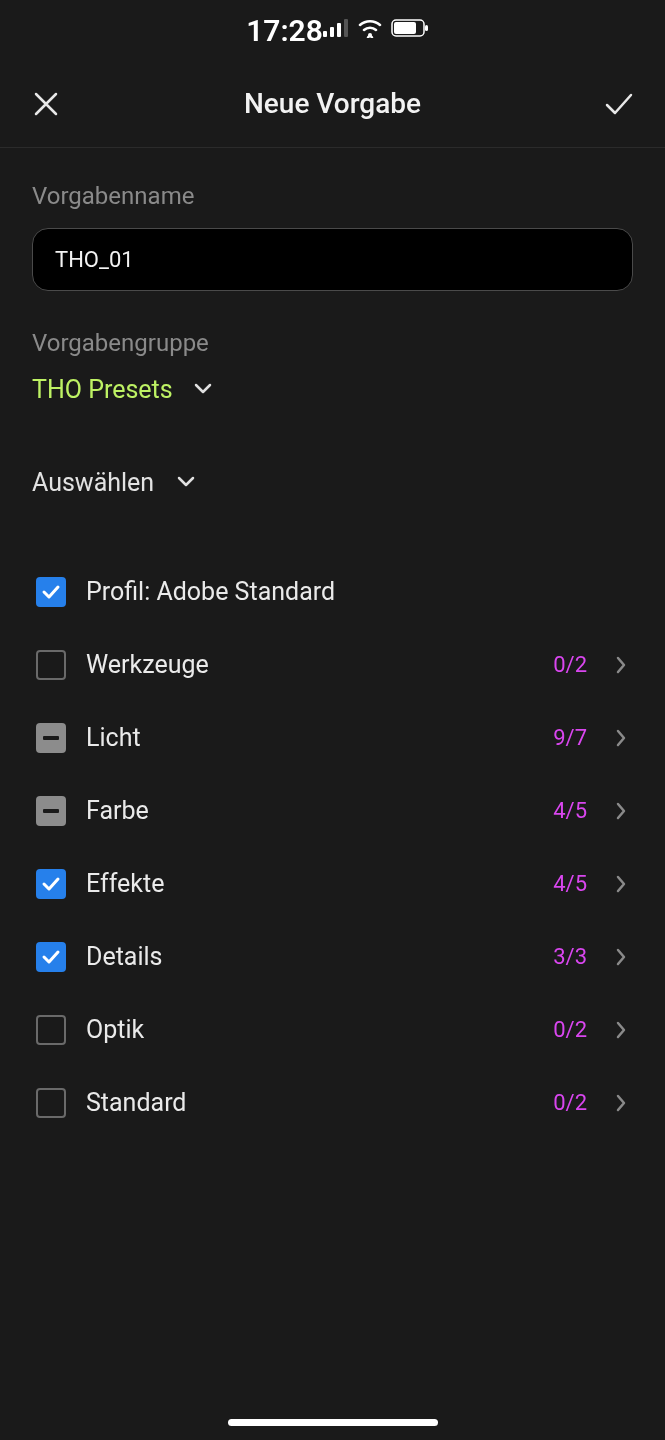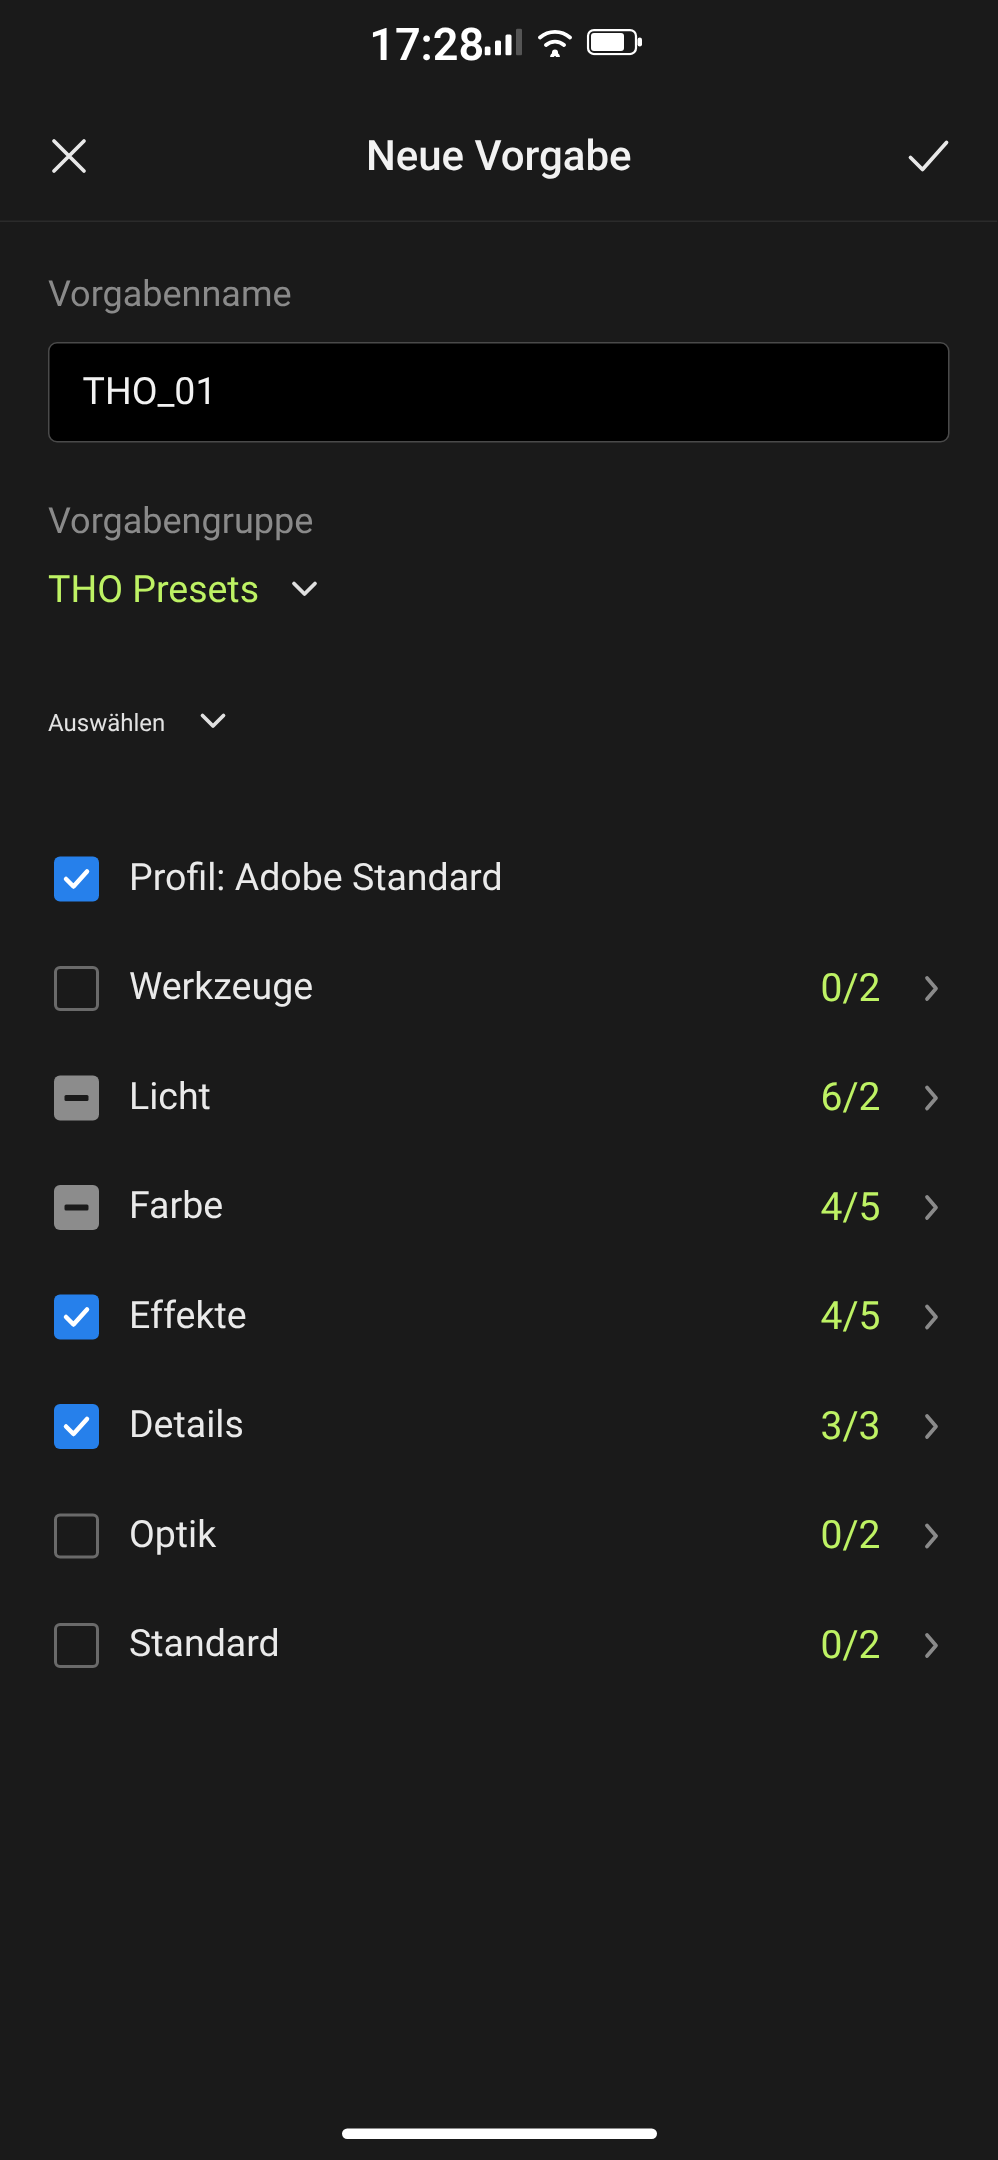--- a/index.html
+++ b/index.html
@@ -67,9 +67,9 @@
     width: 100%;
     background: #000000;
     border: 1px solid #4a4a4a;
-    border-radius: 6px;
+    border-radius: 16px;
     padding: 18px 22px;
-    font-size: 25px;
+    font-size: 22px;
     color: #f2f2f2;
     outline: none;
     font-family: inherit;

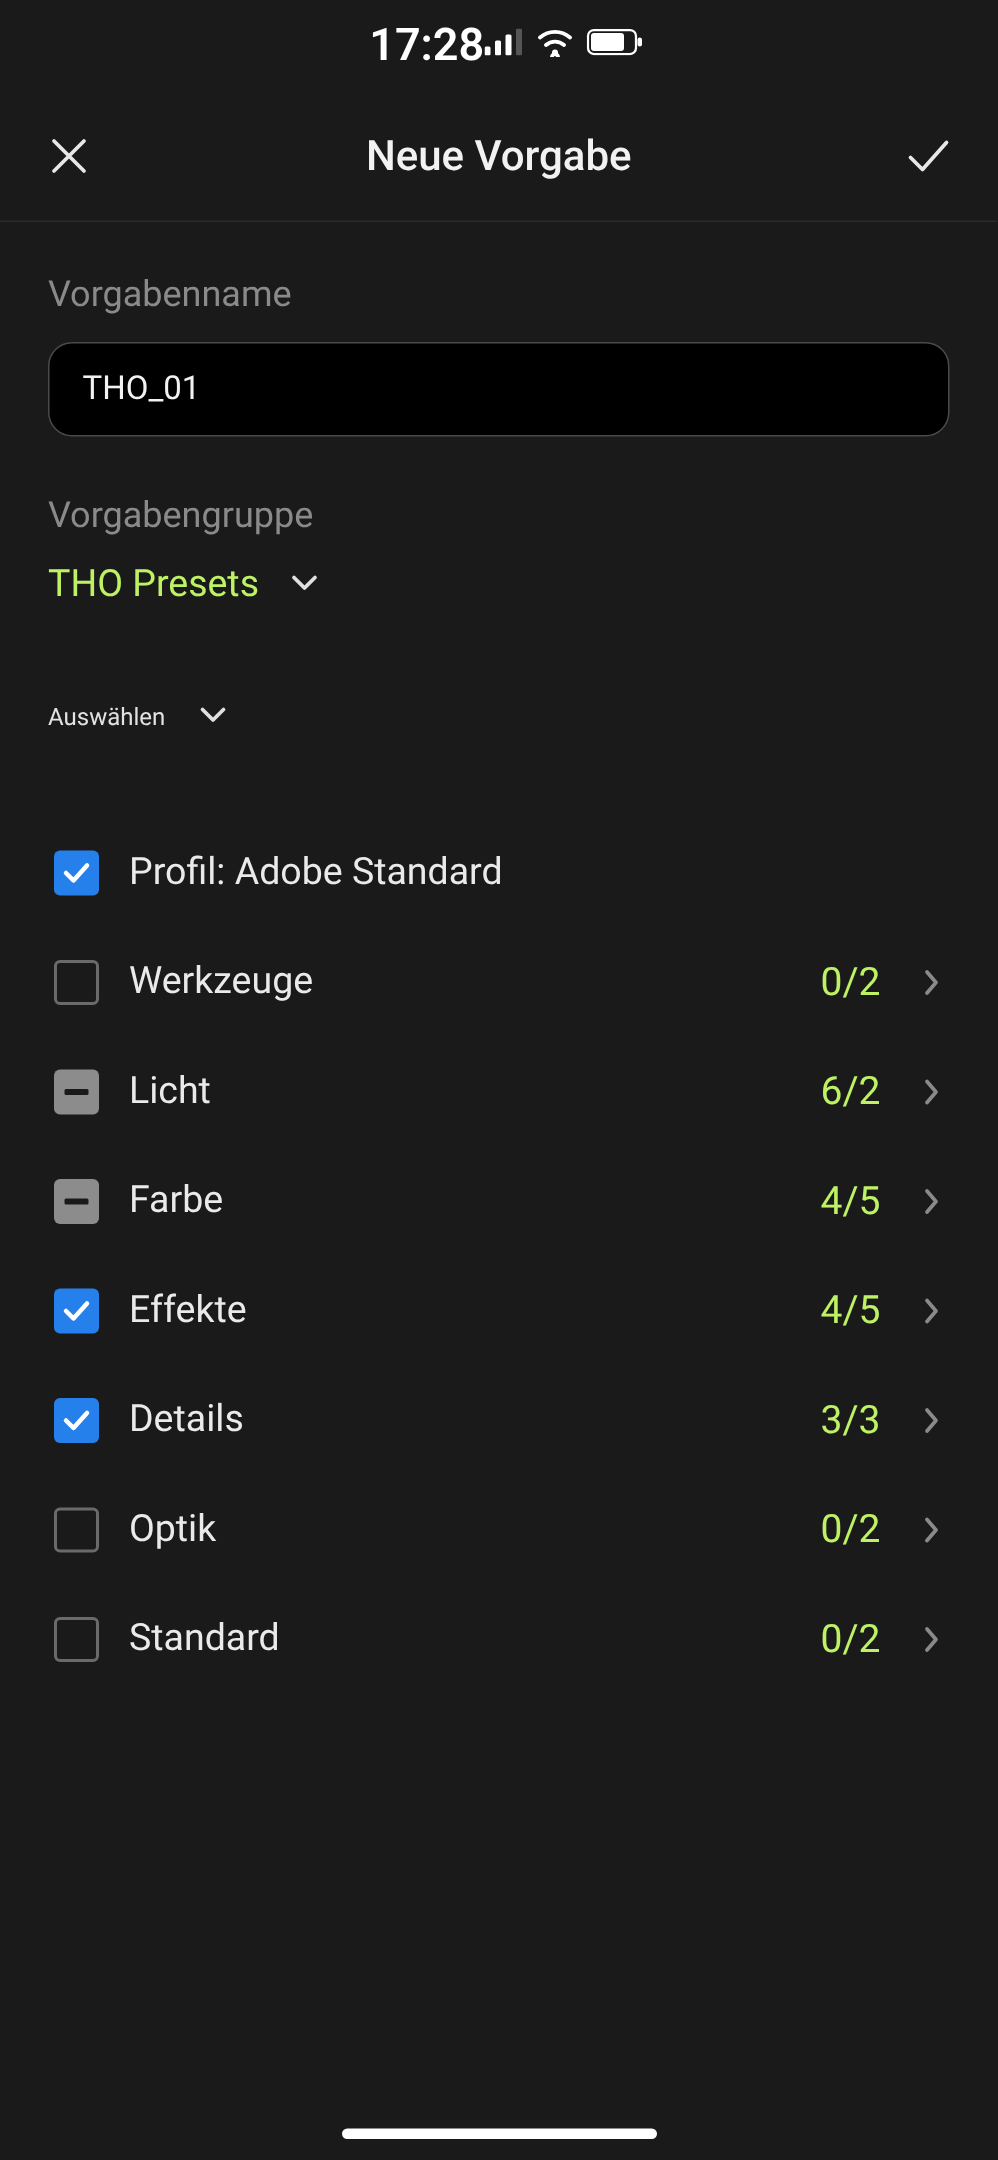--- a/index.html
+++ b/index.html
@@ -96,7 +96,7 @@
     gap: 22px;
   }
   .select-label {
-    font-size: 16px;
+    font-size: 25px;
     color: #e2e2e2;
   }
   .items {

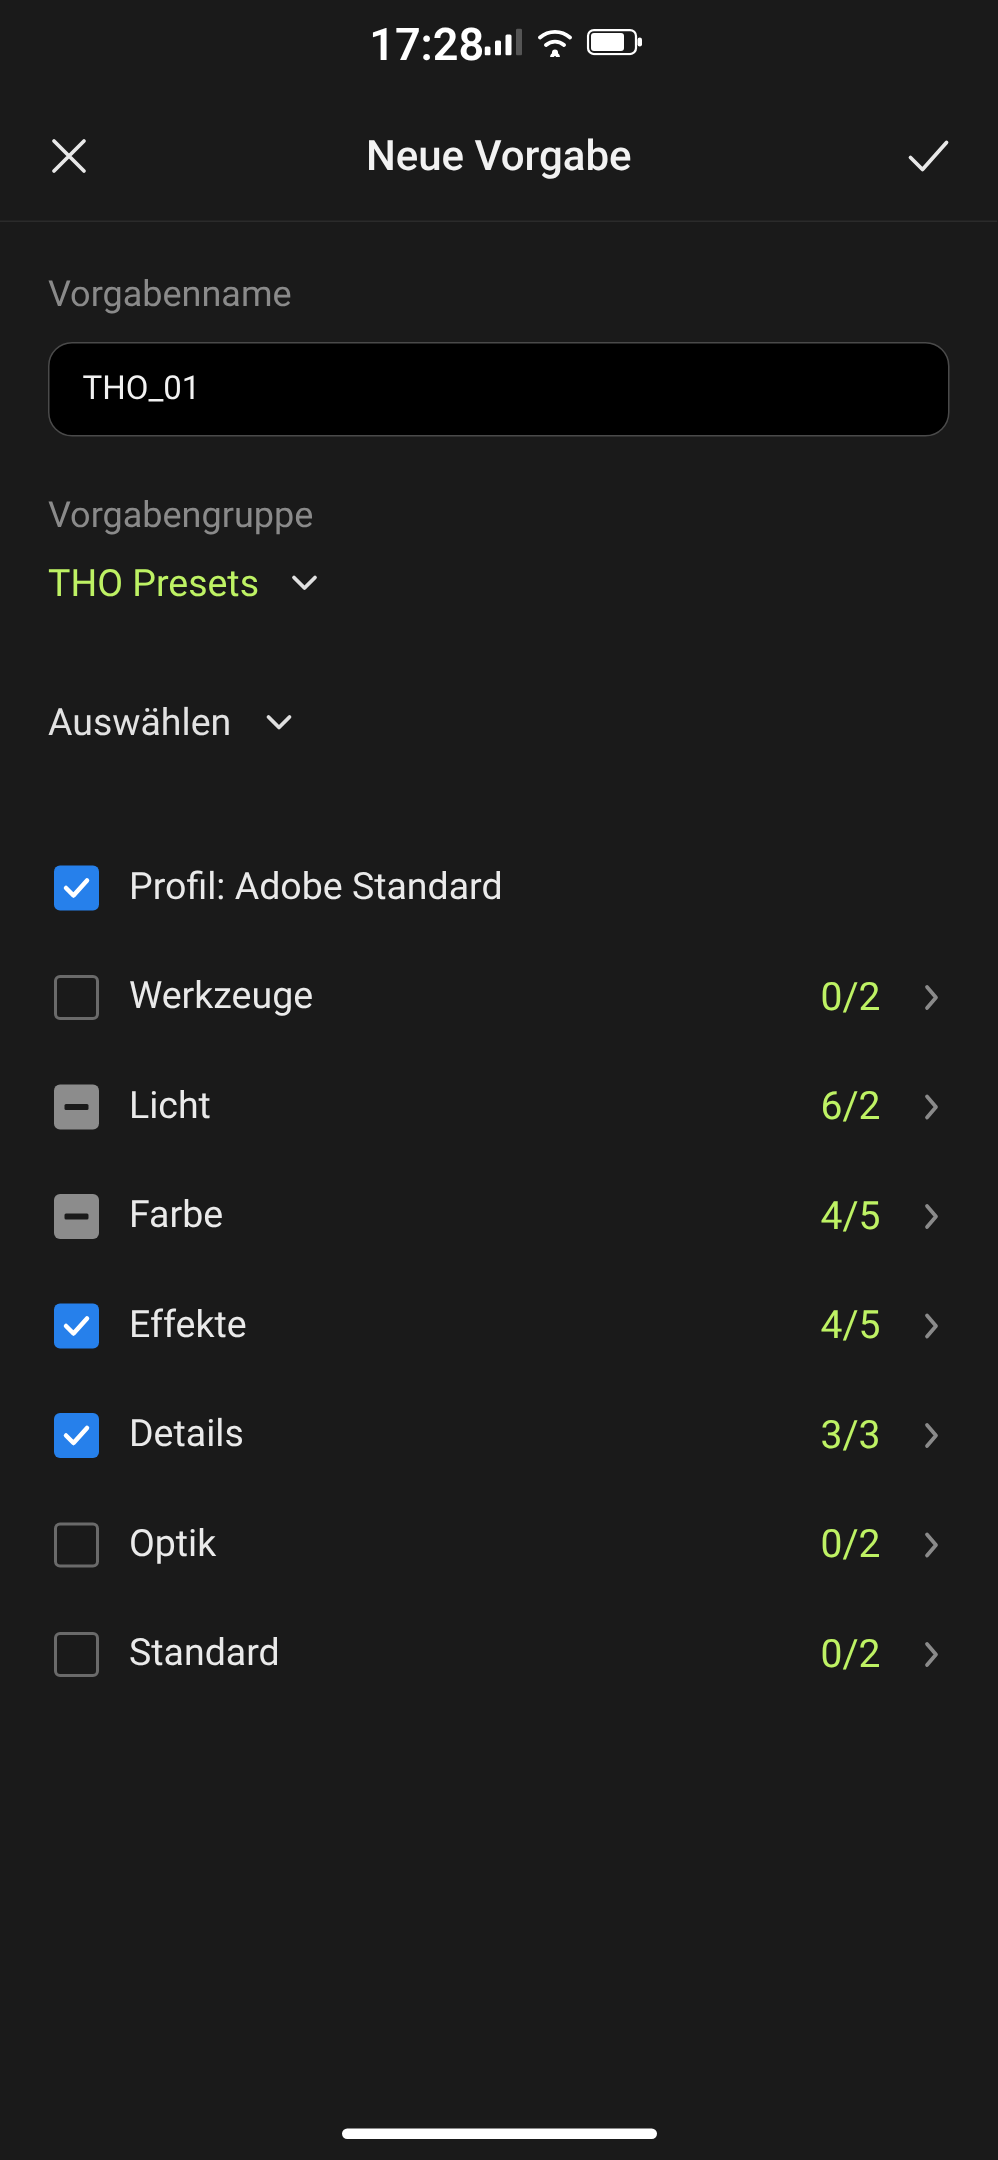--- a/index.html
+++ b/index.html
@@ -139,8 +139,8 @@
     flex: 1;
   }
   .item-count {
-    font-size: 26px;
-    color: #bef264;
+    font-size: 22px;
+    color: #d946ef;
     margin-right: 22px;
   }
   .chevron {

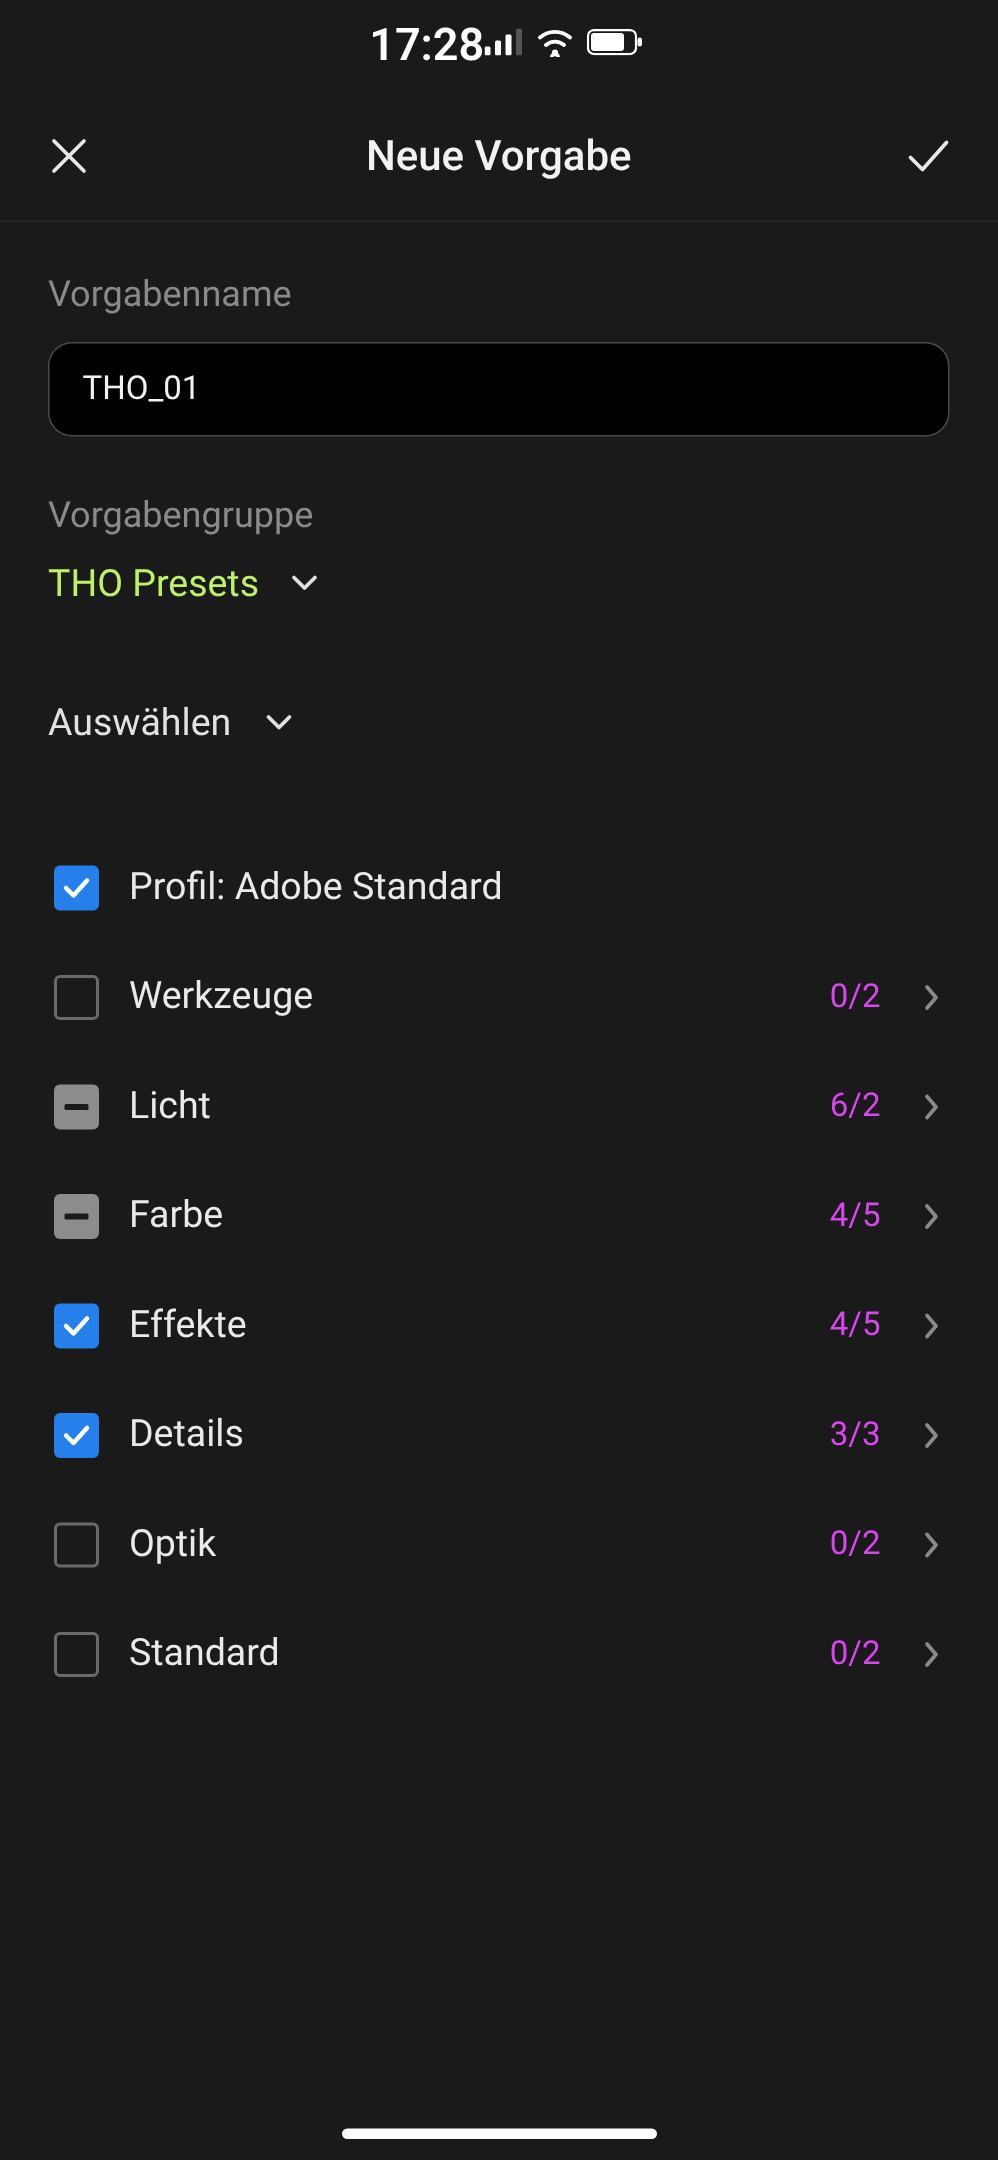--- a/index.html
+++ b/index.html
@@ -256,7 +256,7 @@
           <div class="dash"></div>
         </div>
         <div class="item-label">Licht</div>
-        <div class="item-count">6/2</div>
+        <div class="item-count">9/7</div>
         <div class="chevron">
           <svg width="12" height="20" viewBox="0 0 12 20">
             <path d="M3 3 L9 10 L3 17" stroke="#8a8a8a" stroke-width="2.5" fill="none" stroke-linecap="round" stroke-linejoin="round"></path>

